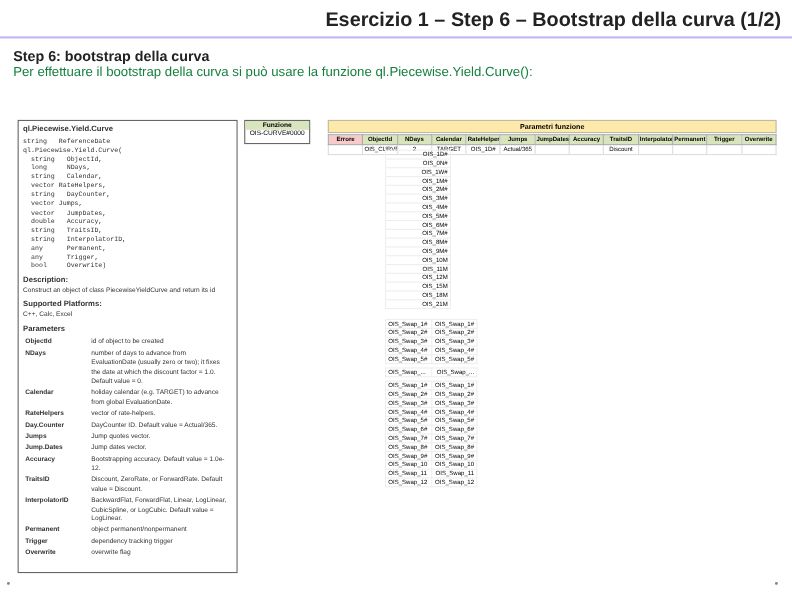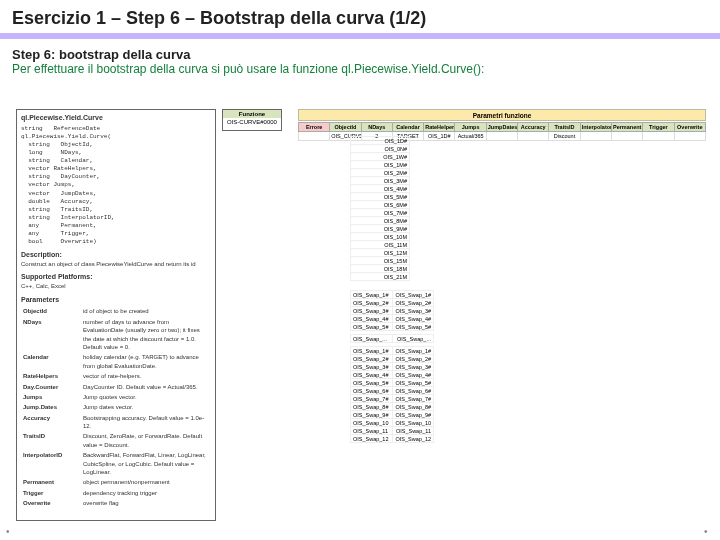--- a/index.html
+++ b/index.html
@@ -17,8 +17,9 @@
     font-size: 18px;
     font-weight: bold;
     padding: 8px 10px 4px 12px;
-    border-bottom: 6px solid #c4b5fd;
+    border-bottom: 2px solid #c4b5fd;
     color: #222;
+    text-align: right;
   }
   .subtitle {
     font-size: 13px;

